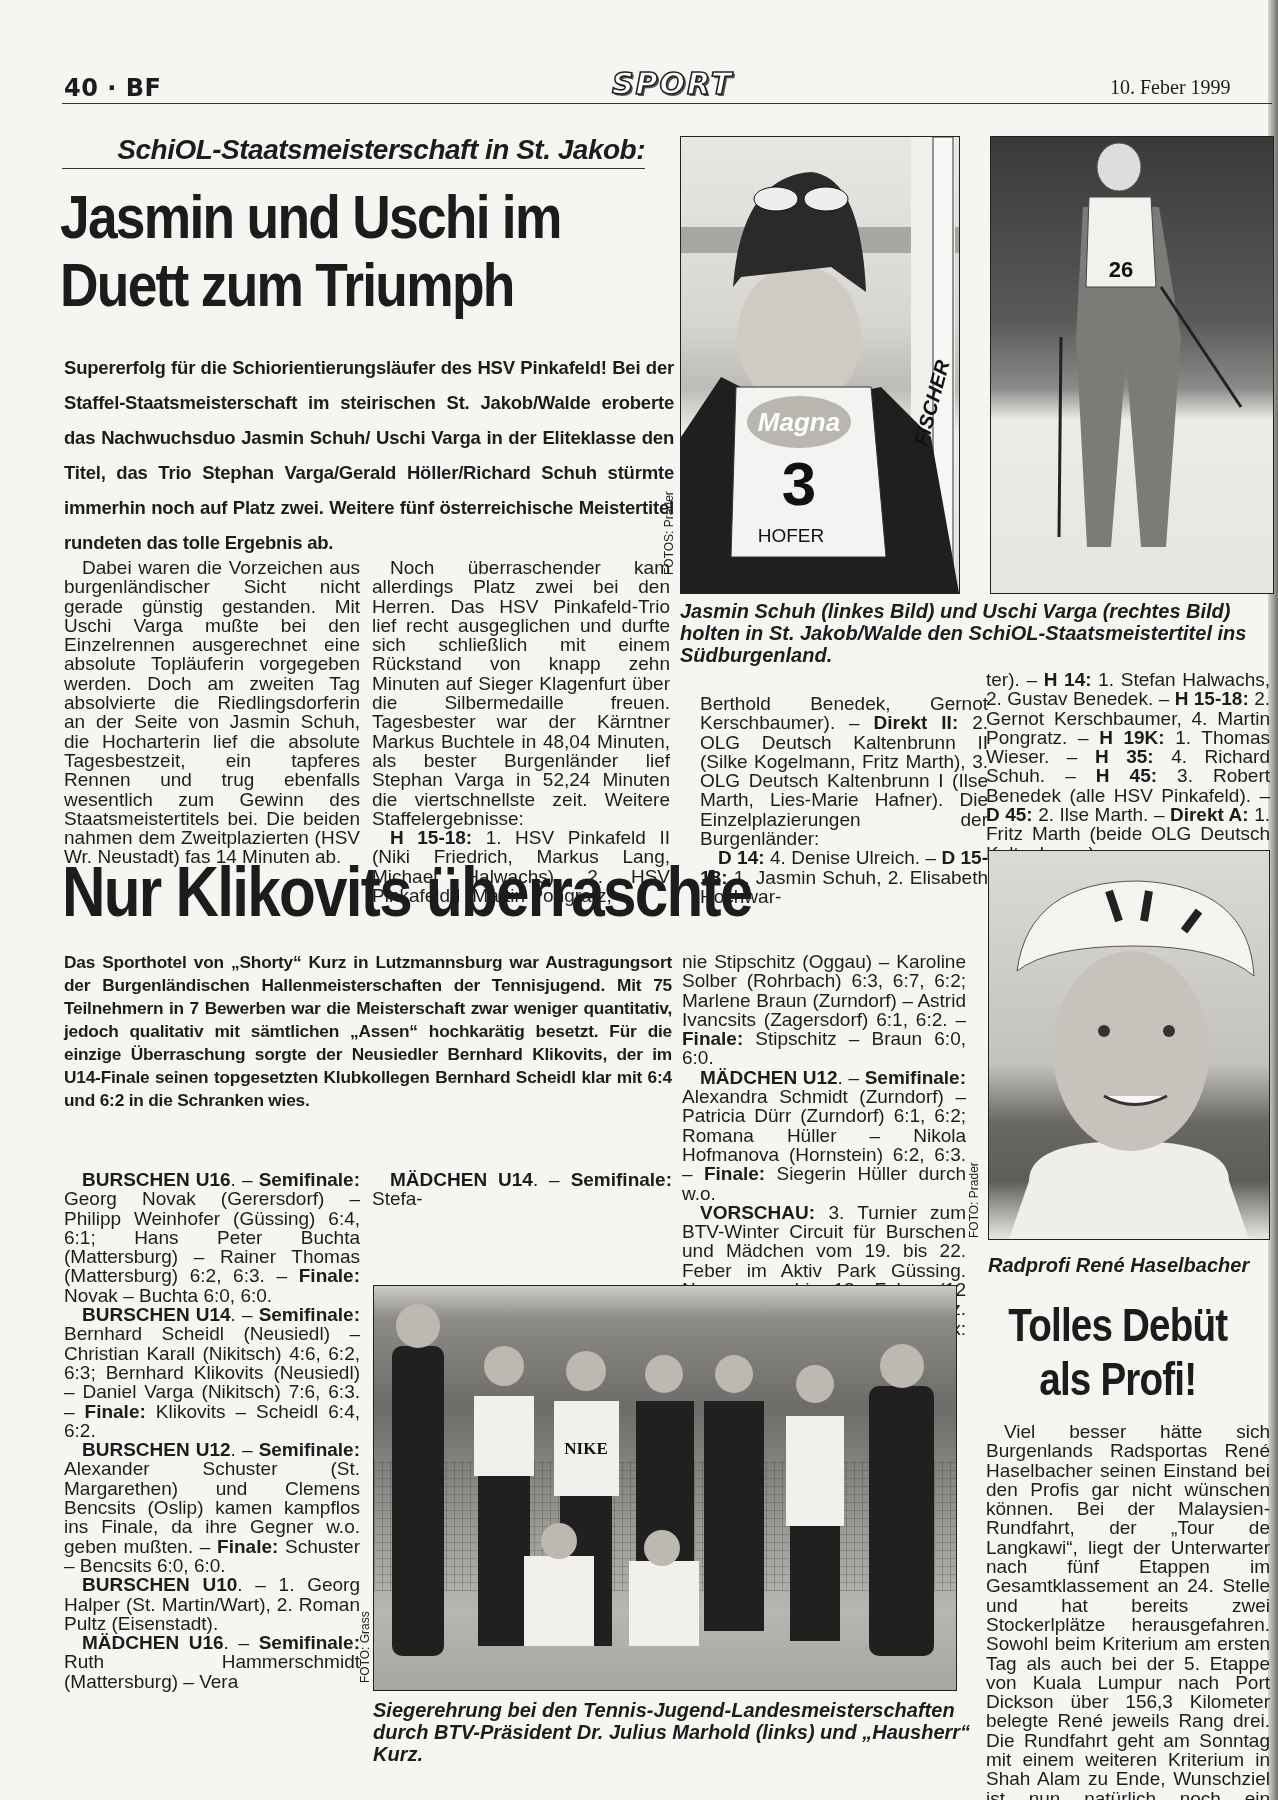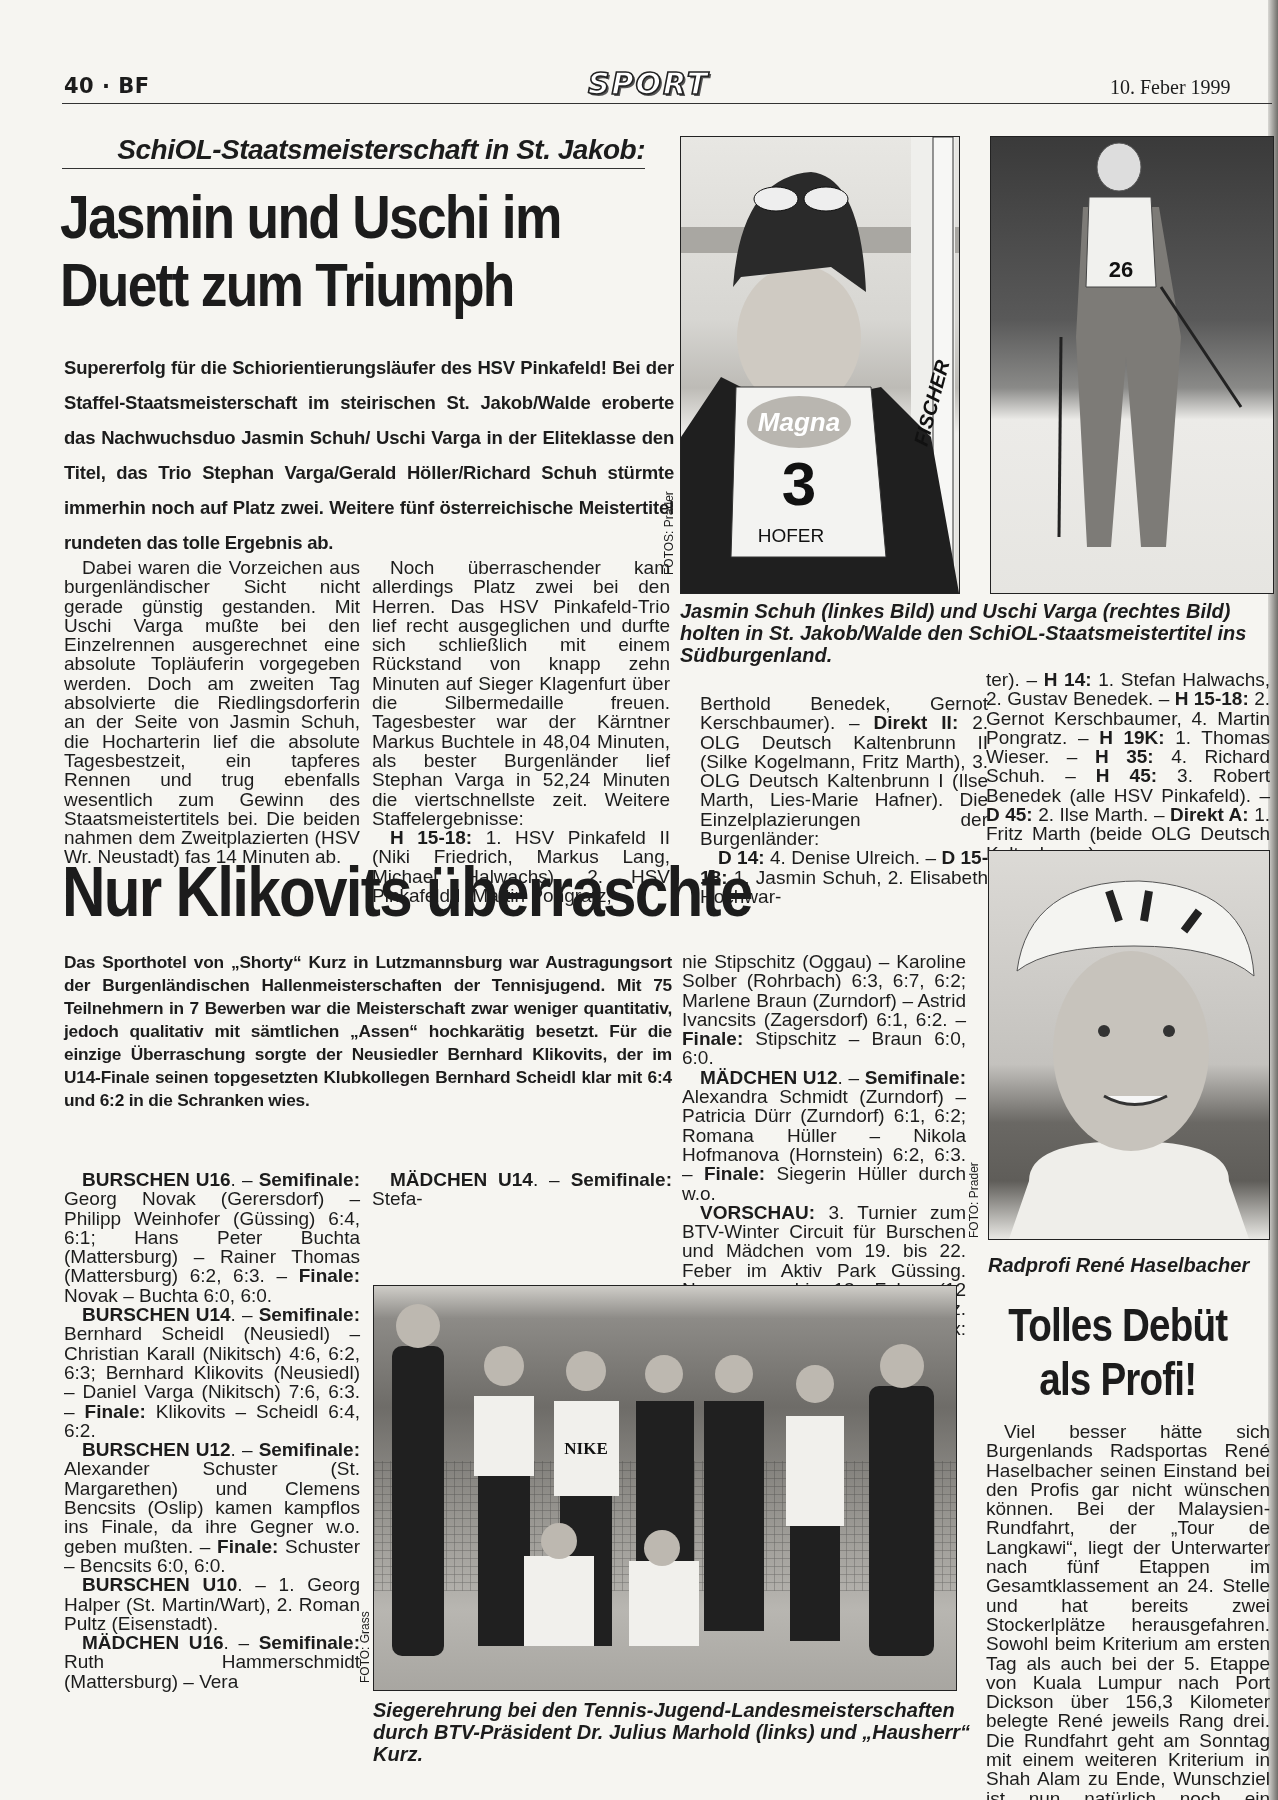--- a/index.html
+++ b/index.html
@@ -13,7 +13,7 @@
     background: linear-gradient(to right, #d9d8d4, #6f6e6a); }
 
   
-  .page-no { left:64px; top:74px; font-family:"DejaVu Sans", sans-serif; font-weight:bold; font-size:21px; letter-spacing:0.5px;text-align:center; }
+  .page-no { left:64px; top:74px; font-family:"DejaVu Sans", sans-serif; font-weight:bold; font-size:24px; letter-spacing:0.5px;text-align:center; }
   .section { left:588px; top:66px; font-family:"DejaVu Sans", sans-serif; font-weight:bold; font-style:italic; font-size:30px; color:#fff; letter-spacing:2px;
     -webkit-text-stroke:1.6px #222; text-shadow: 2px 2px 0 #555; }
   .date { left:1110px; top:76px; width:160px; font-family:"Liberation Serif", serif; font-size:20px; }

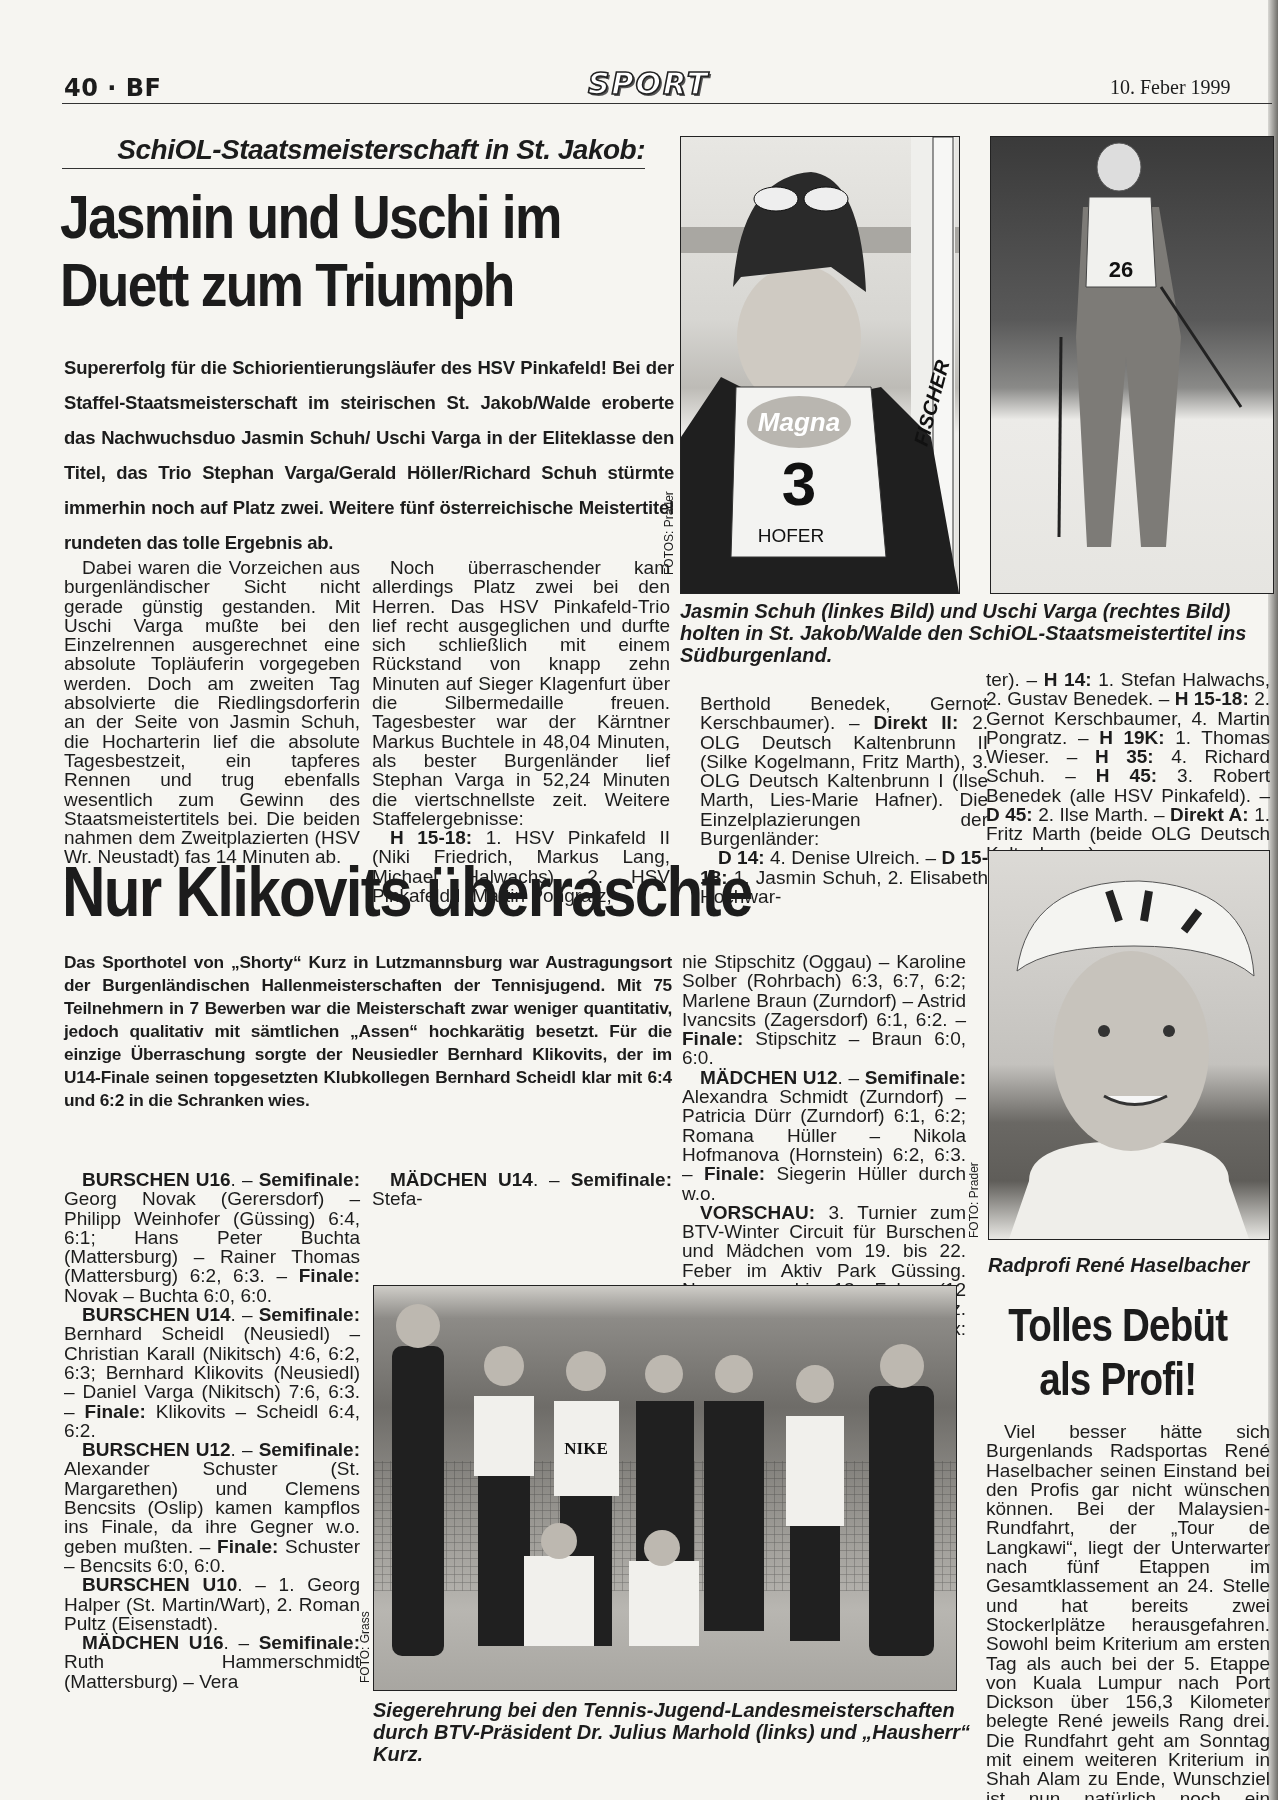--- a/index.html
+++ b/index.html
@@ -14,7 +14,7 @@
 
   
   .page-no { left:64px; top:74px; font-family:"DejaVu Sans", sans-serif; font-weight:bold; font-size:24px; letter-spacing:0.5px;text-align:center; }
-  .section { left:588px; top:66px; font-family:"DejaVu Sans", sans-serif; font-weight:bold; font-style:italic; font-size:30px; color:#fff; letter-spacing:2px;
+  .section { left:612px; top:66px; font-family:"DejaVu Sans", sans-serif; font-weight:bold; font-style:italic; font-size:30px; color:#fff; letter-spacing:2px;
     -webkit-text-stroke:1.6px #222; text-shadow: 2px 2px 0 #555; }
   .date { left:1110px; top:76px; width:160px; font-family:"Liberation Serif", serif; font-size:20px; }
   .rule { position:absolute; left:62px; top:103px; width:1210px; height:1px; background:#333; }

